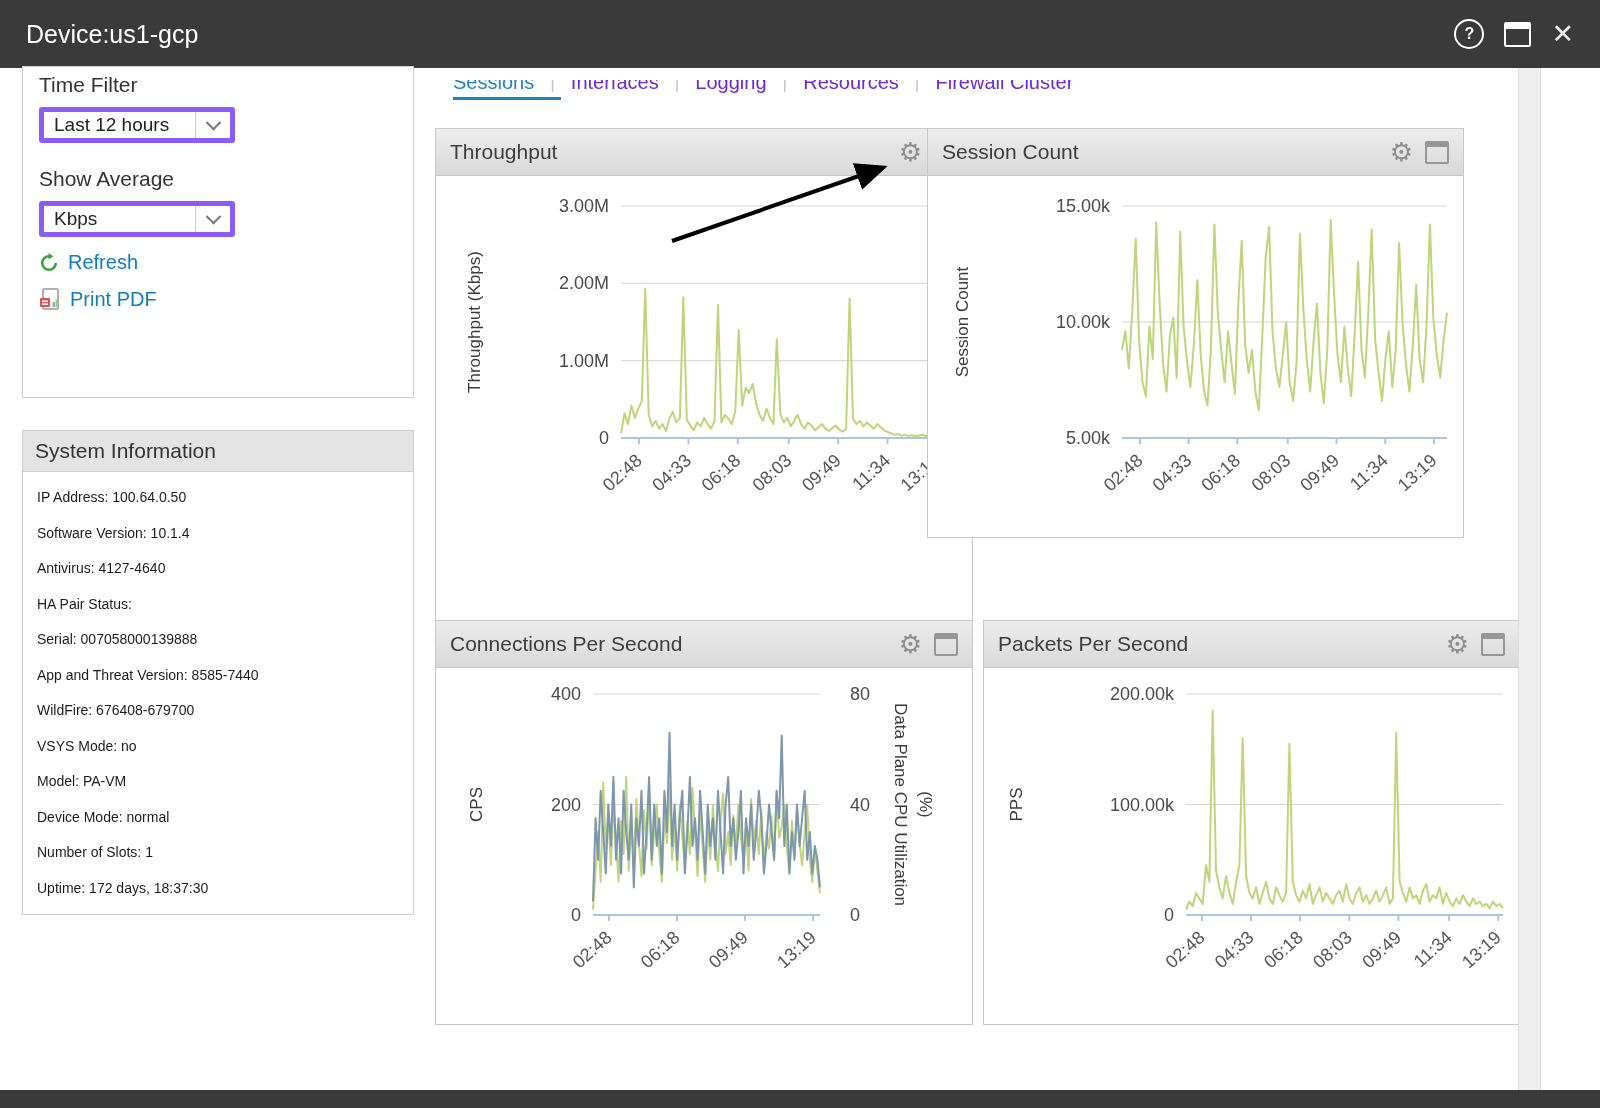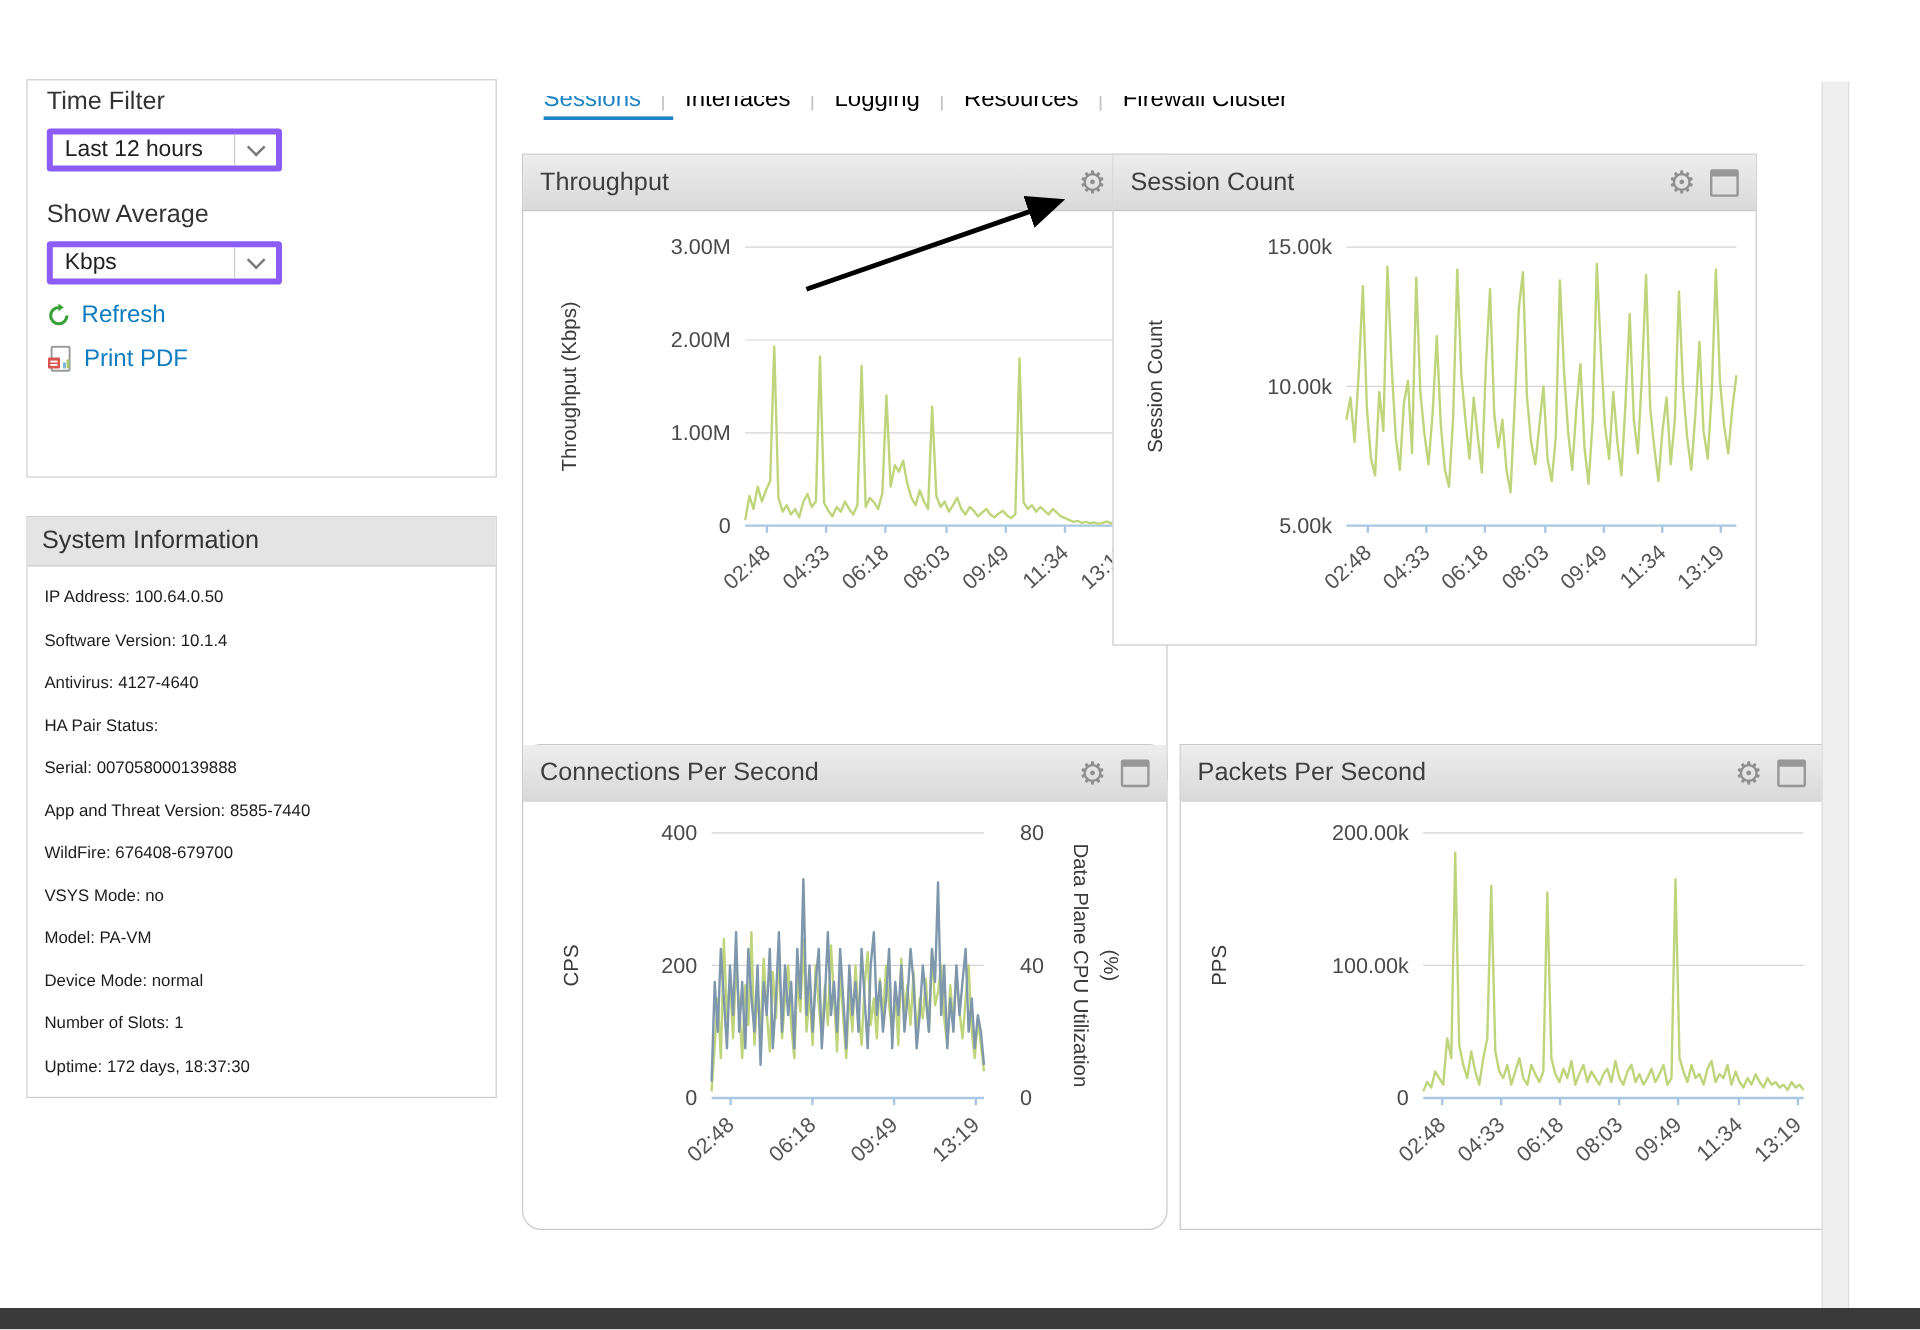--- a/index.html
+++ b/index.html
@@ -67,6 +67,16 @@
 
 <div class="app">
 
+  <div class="titlebar">
+    <div class="title">Device:us1-gcp</div>
+    <div class="tb-icons">
+      <div class="help-ico">
+          <span>?</span>
+        </div>
+      <div class="win-ico-tb"></div>
+      <div class="close-ico">✕</div>
+    </div>
+  </div>
 
   <div class="actions-panel">
     <div class="side-label">Time Filter</div>

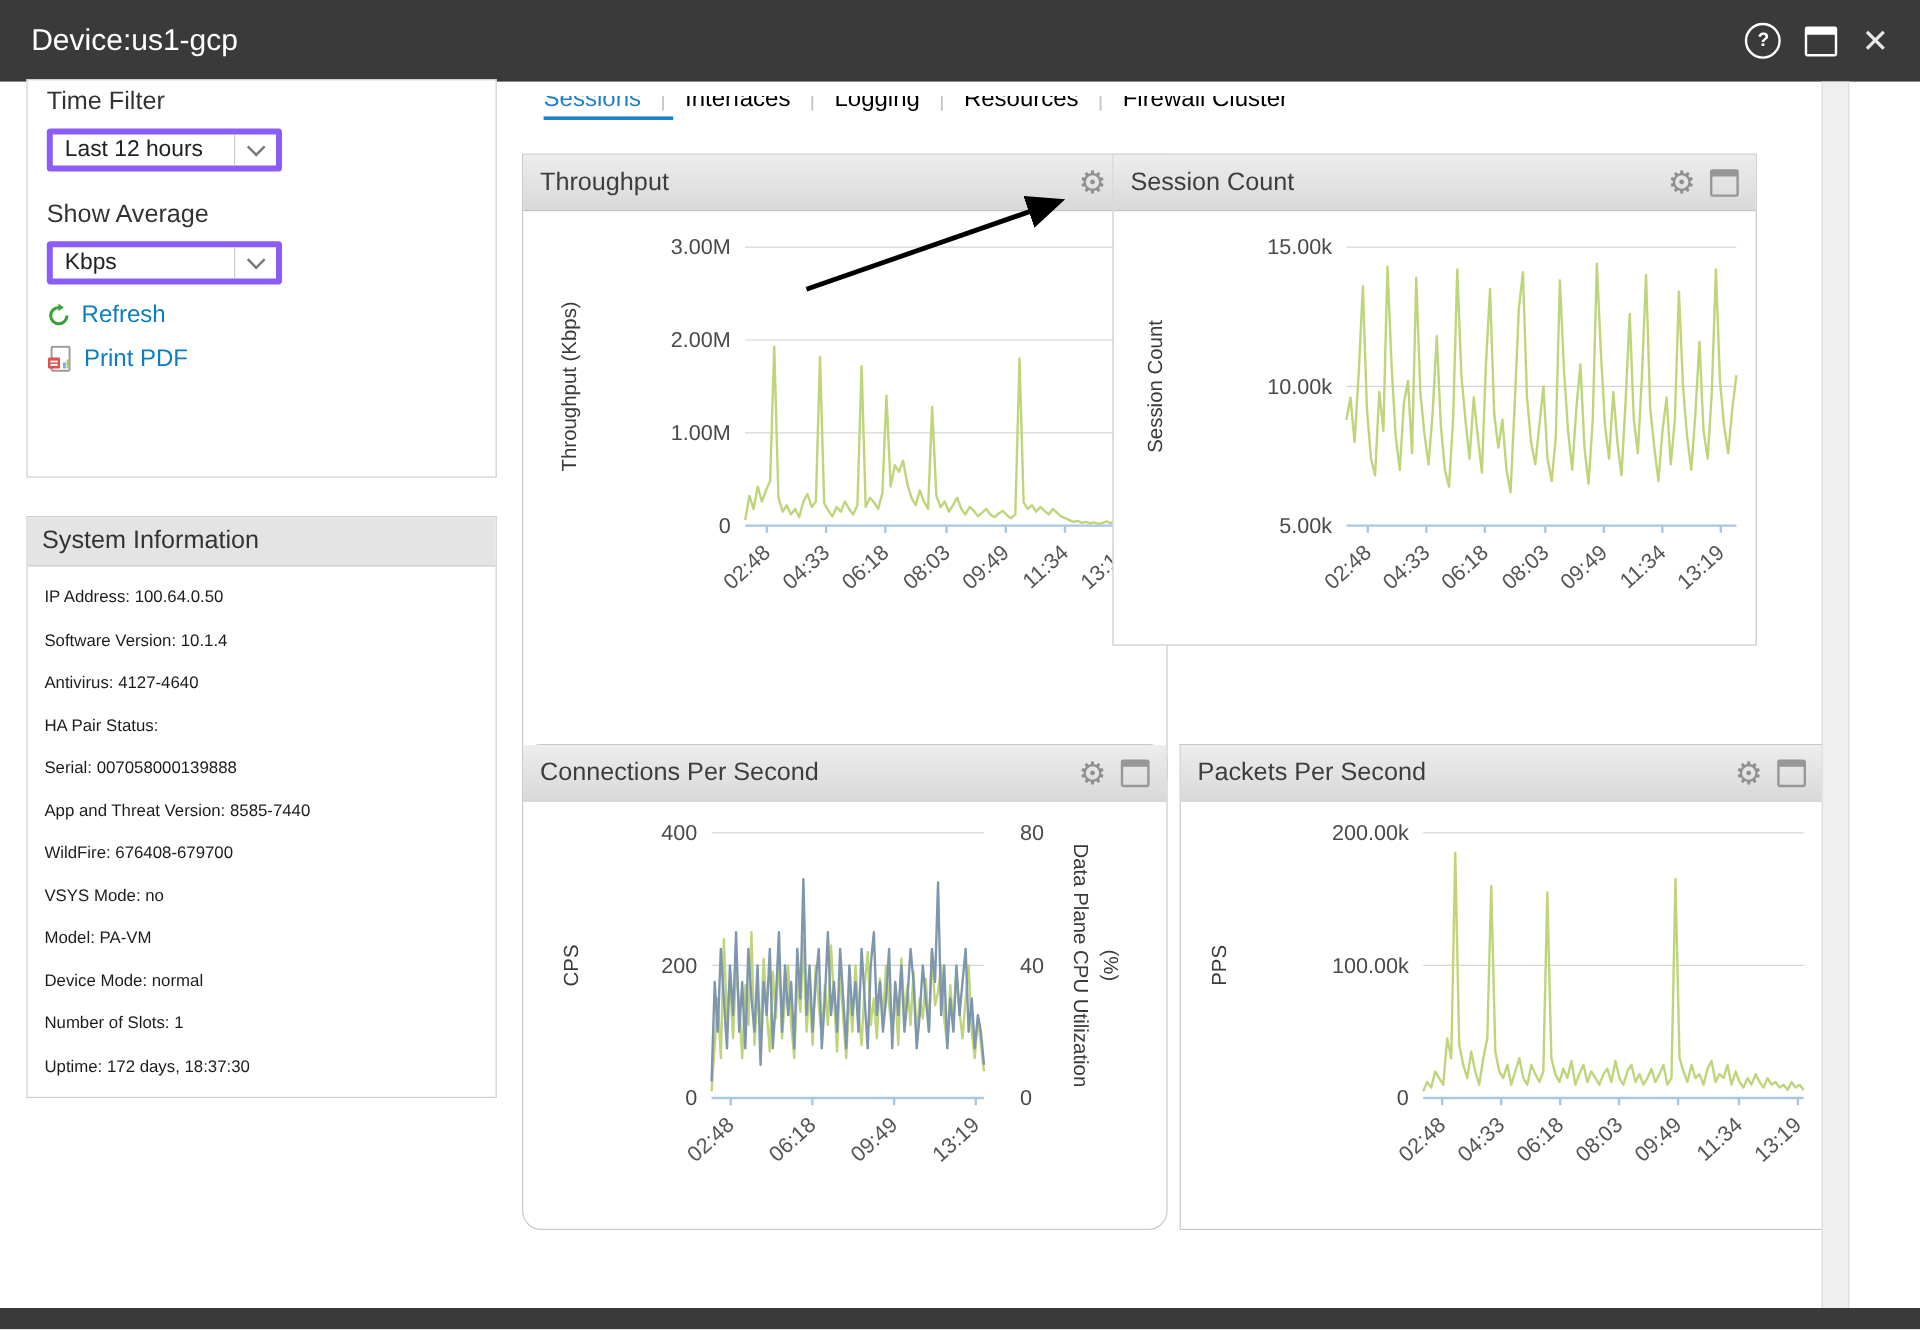--- a/index.html
+++ b/index.html
@@ -41,7 +41,7 @@
   
   .tabstrip{position:absolute;left:435px;top:80px;width:1088px;height:22px;overflow:hidden;}
   .tabsrow{display:flex;align-items:center;padding-left:18px;}
-  .tab{font-size:20px;color:#000000;line-height:30px;margin-top:-13px;white-space:nowrap;cursor:pointer;}
+  .tab{font-size:20px;color:#6d28d9;line-height:30px;margin-top:-13px;white-space:nowrap;cursor:pointer;}
   .tab.active{color:#1e83c4;}
   .tabsep{font-size:18px;color:#c4c4c4;line-height:30px;margin:-13px 16px 0;}
   .tab-underline{position:absolute;left:18px;top:17px;width:108px;height:3px;background:#1e83c4;}

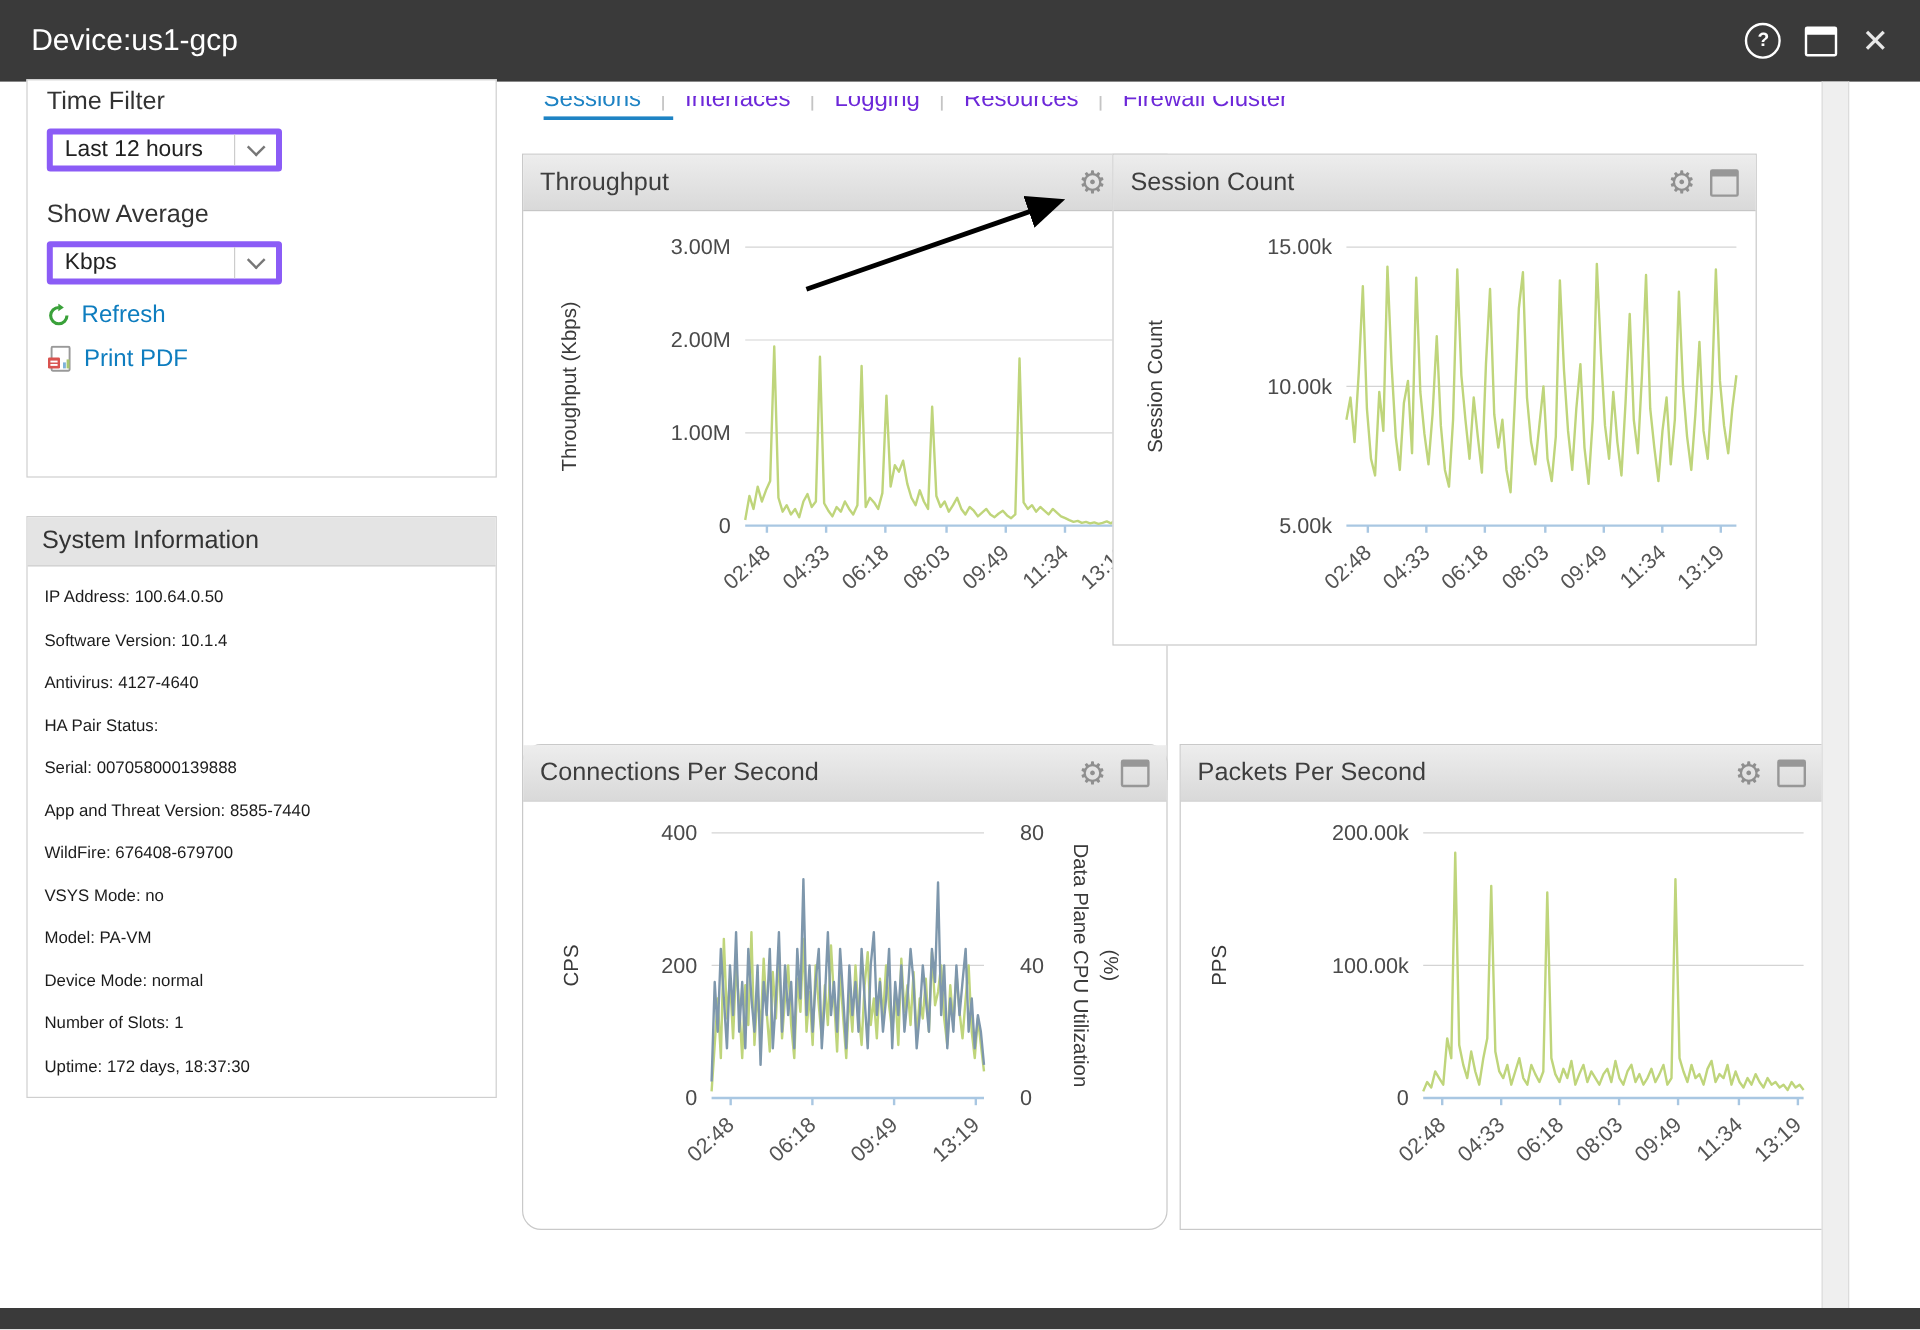--- a/index.html
+++ b/index.html
@@ -49,7 +49,7 @@
   .panel{position:absolute;border:1px solid #c9c9c9;background:#fff;box-sizing:border-box;}
   .p-tl{left:435px;top:128px;width:538px;height:522px;}
   .p-tr{left:927px;top:128px;width:537px;height:410px;}
-  .p-bl{left:435px;top:620px;width:538px;height:405px;border-radius:16px;}
+  .p-bl{left:435px;top:620px;width:538px;height:405px;}
   .p-br{left:983px;top:620px;width:537px;height:405px;}
   .phead{height:46px;display:flex;align-items:center;border-bottom:1px solid #c6c6c6;
          background:linear-gradient(#ededed,#d9d9d9);}

